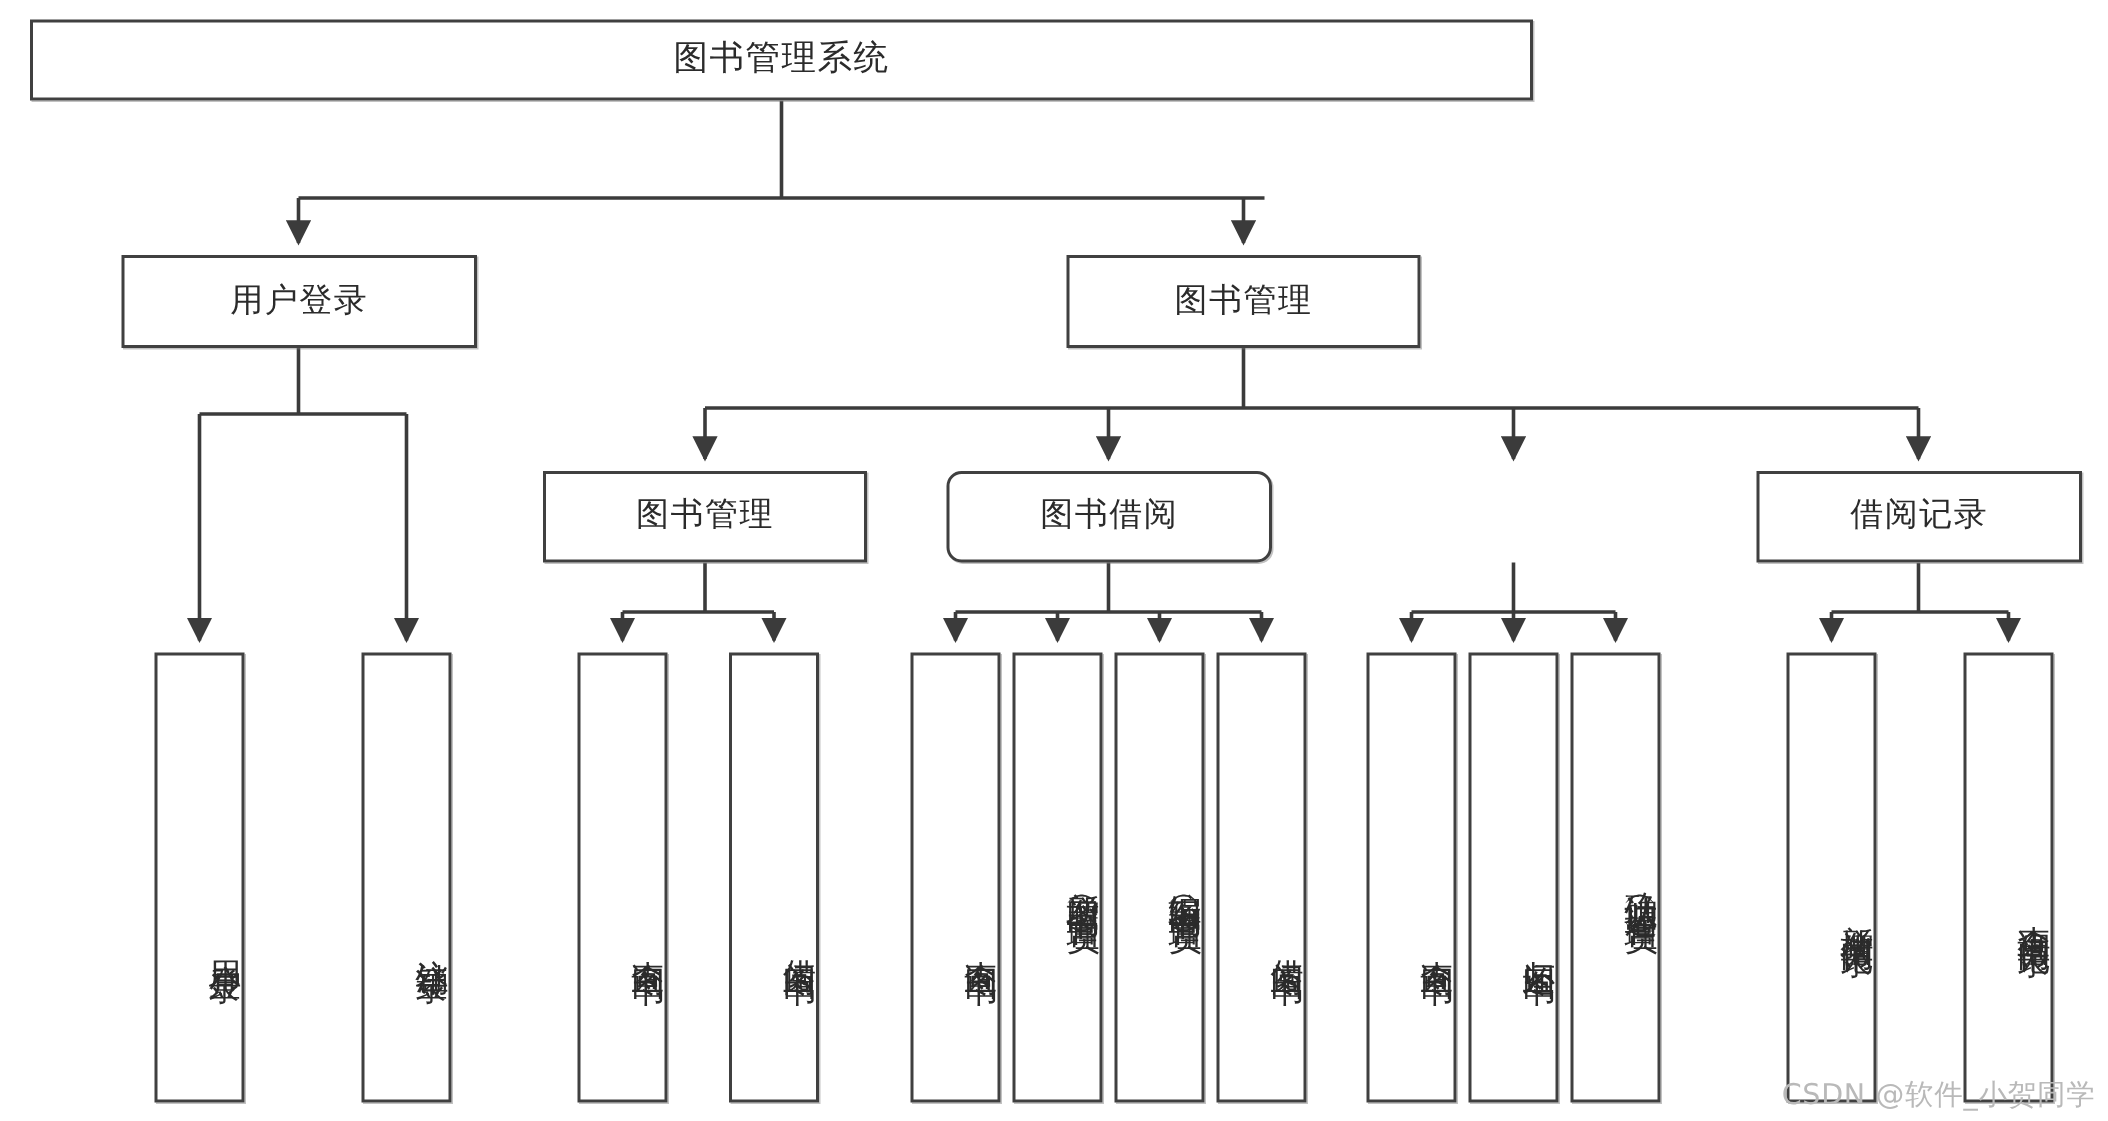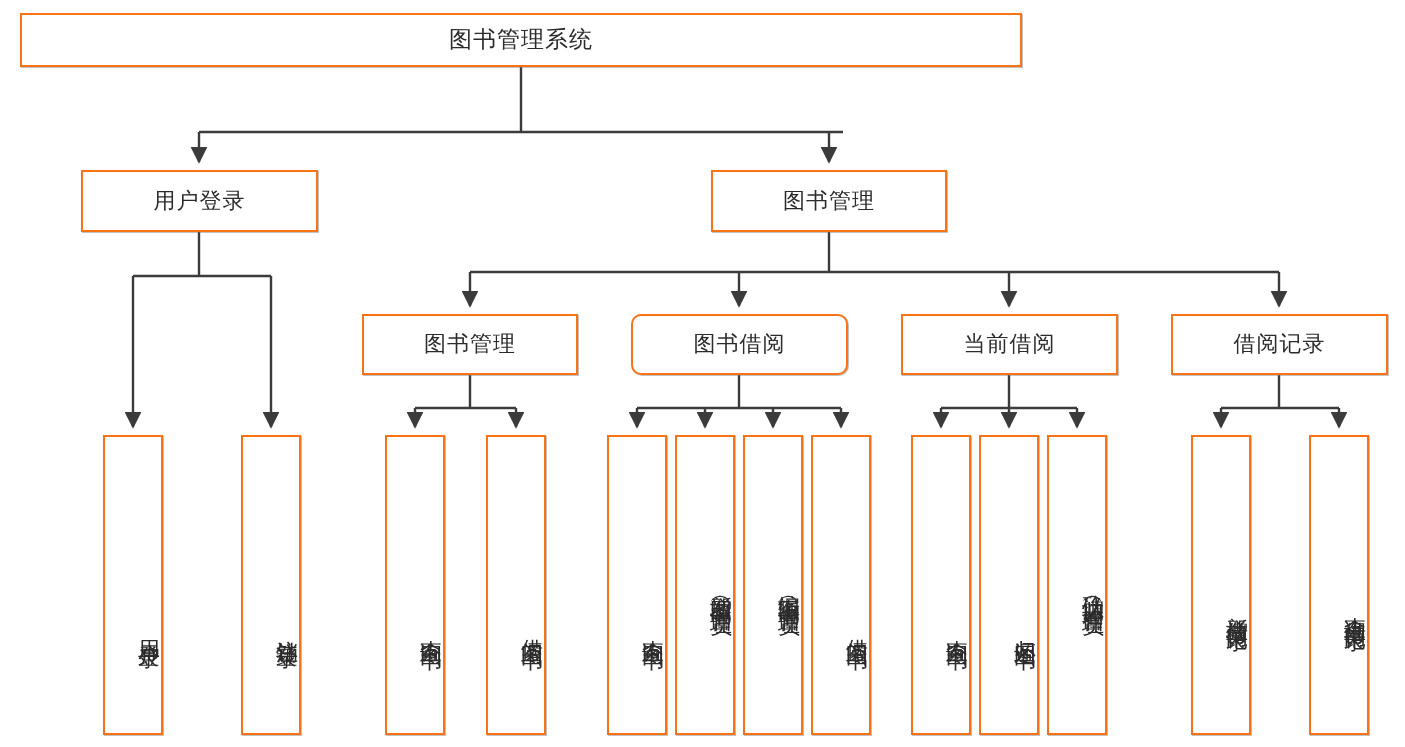--- a/index.html
+++ b/index.html
@@ -26,7 +26,7 @@
   }
   .node {
     position: absolute;
-    border: 2px solid #f97316;
+    border: 2px solid #404040;
     background: #ffffff;
     display: flex;
     align-items: center;

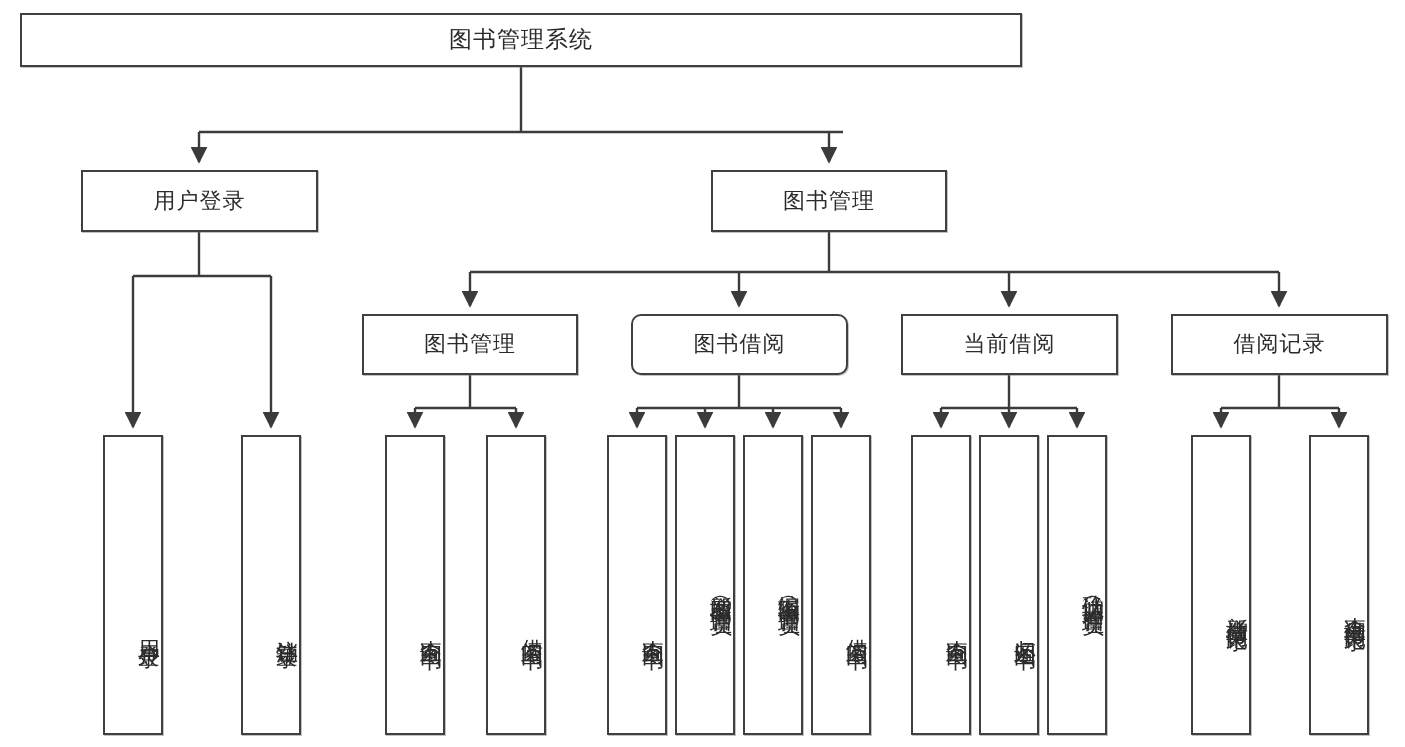--- a/index.html
+++ b/index.html
@@ -142,9 +142,6 @@
     <span class="lbl">图书借阅</span>
   </div>
 
-  <div class="node h" style="left:901px; top:314px; width:217px; height:61px;">
-    <span class="lbl">当前借阅</span>
-  </div>
 
   <div class="node h" style="left:1171px; top:314px; width:217px; height:61px;">
     <span class="lbl">借阅记录</span>

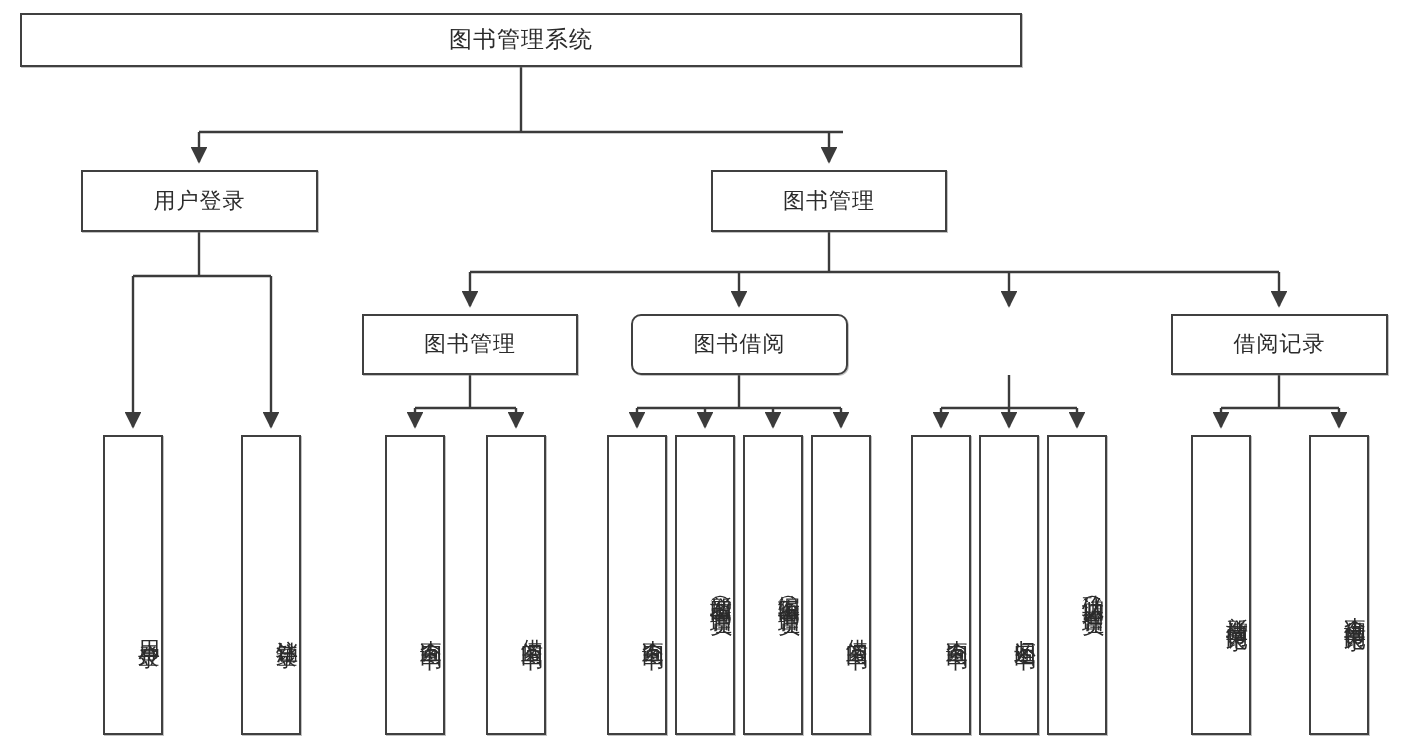--- a/index.html
+++ b/index.html
@@ -199,6 +199,7 @@
     <span class="lbl">查询借阅记录</span>
   </div>
 
+  <div class="watermark">CSDN @软件_小贺同学</div>
 
 </div>
 

